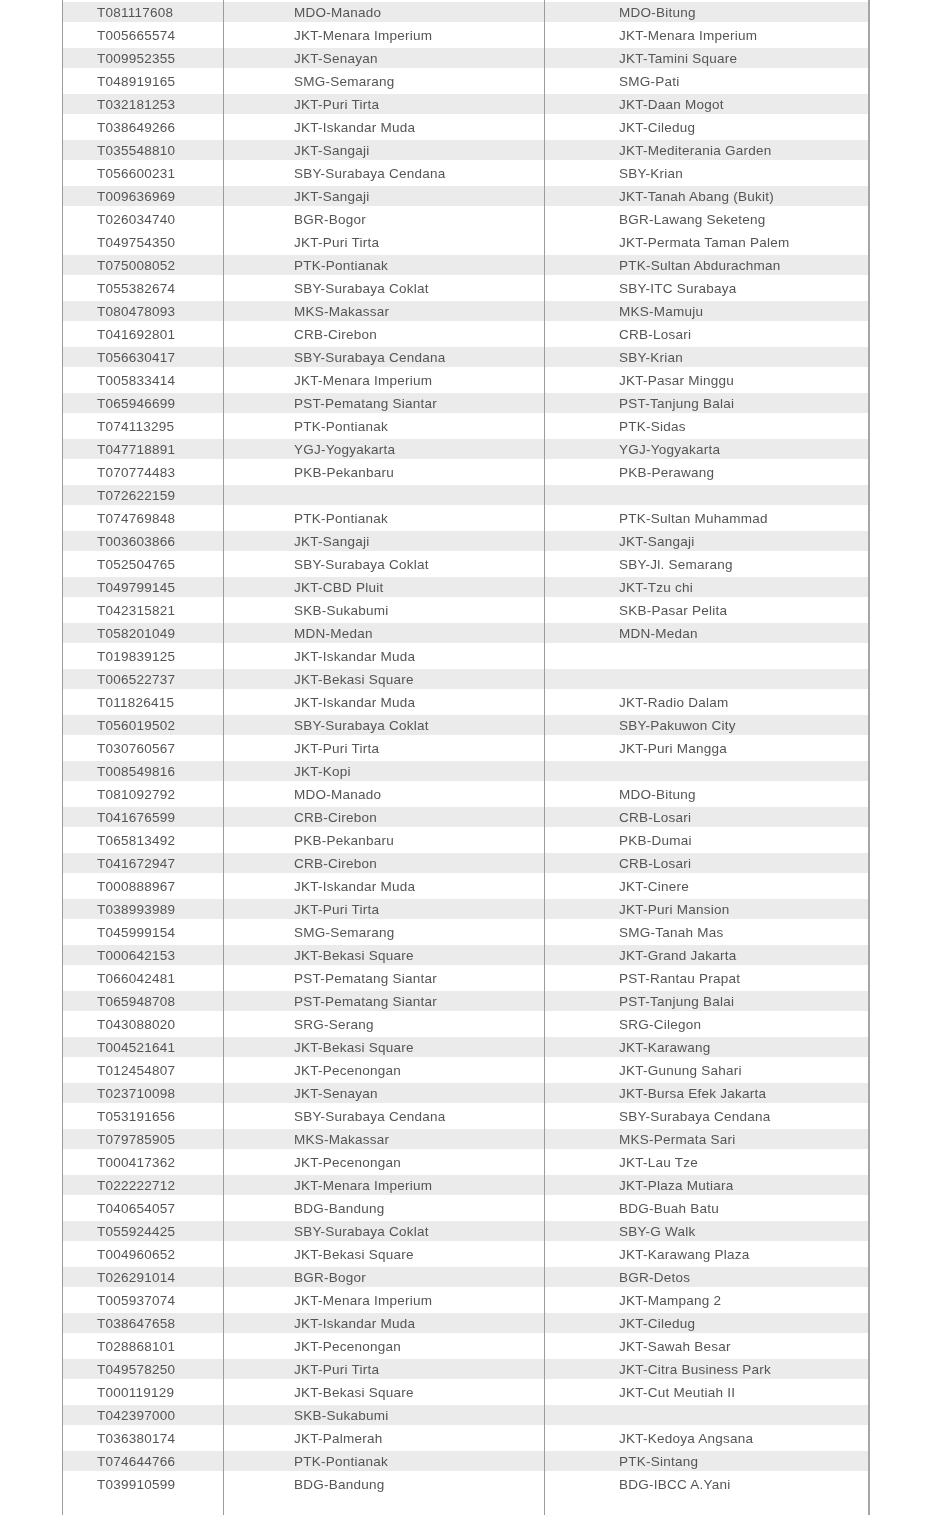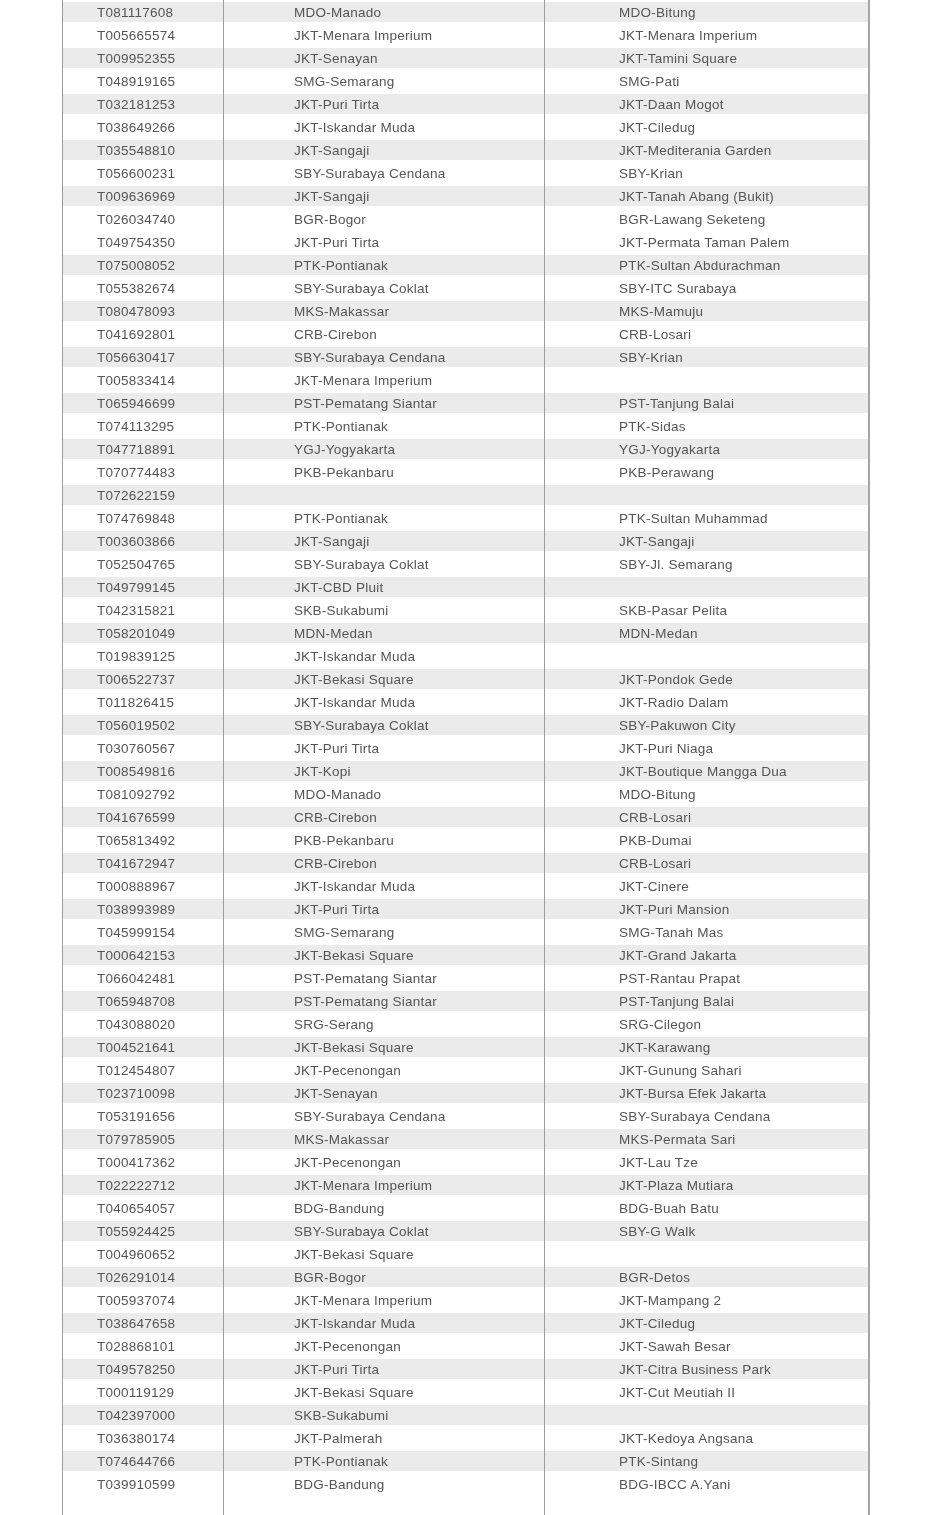--- a/index.html
+++ b/index.html
@@ -168,6 +168,7 @@
   <div class="row">
     <div class="cell c1">T005833414</div>
     <div class="cell c2">JKT-Menara Imperium</div>
+    <div class="cell c3">JKT-Pasar Minggu</div>
   </div>
 
   <div class="row alt">

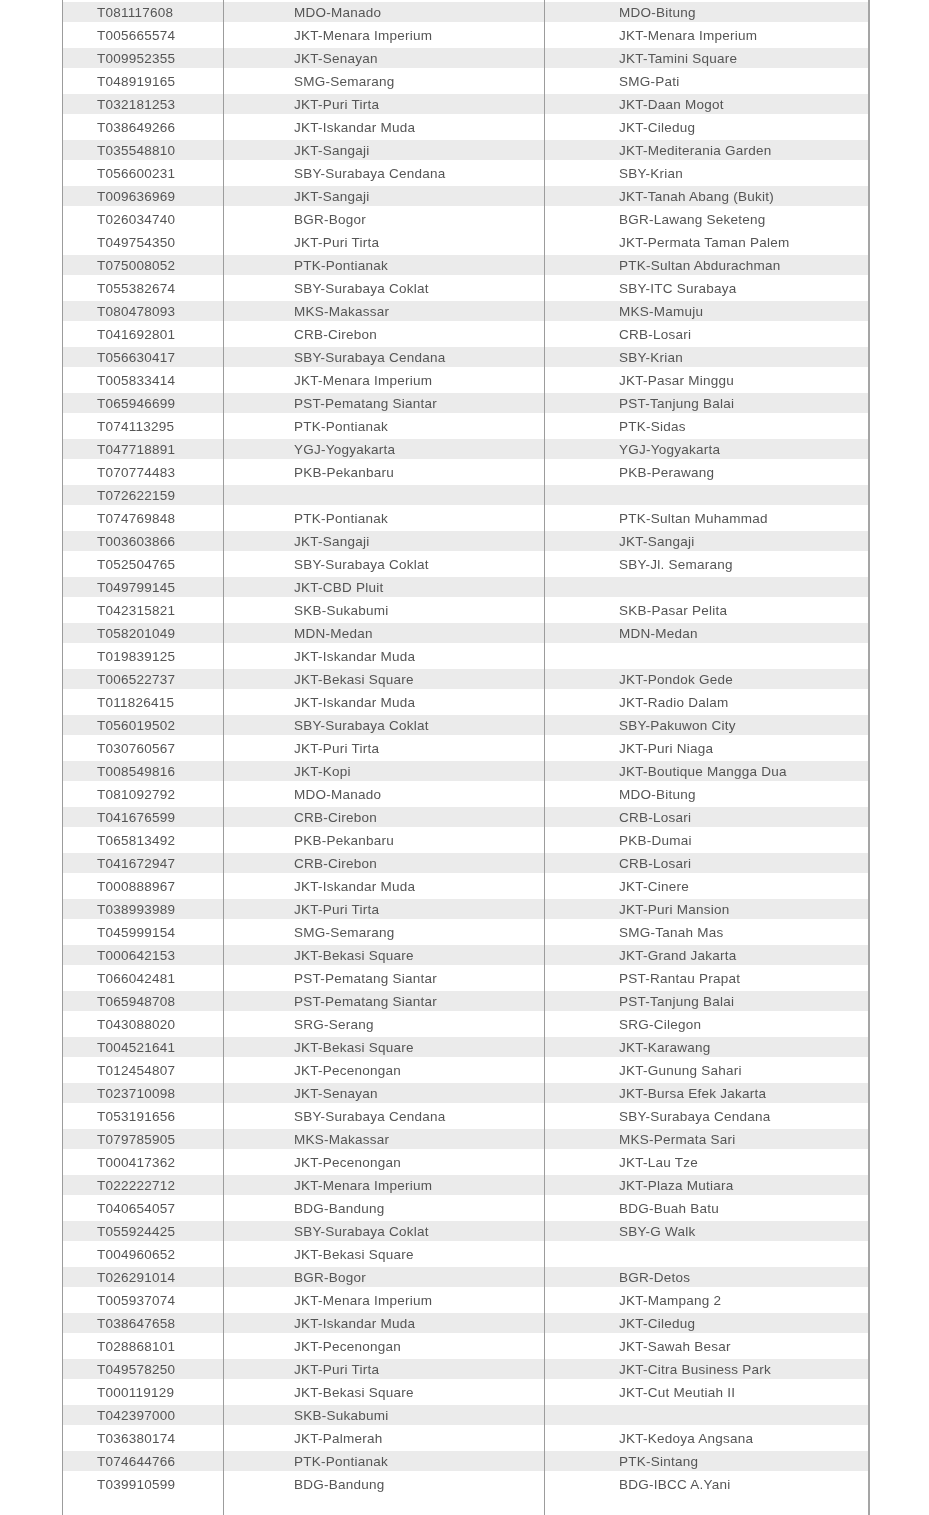--- a/index.html
+++ b/index.html
@@ -220,6 +220,7 @@
   <div class="row alt">
     <div class="cell c1">T049799145</div>
     <div class="cell c2">JKT-CBD Pluit</div>
+    <div class="cell c3">JKT-Tzu chi</div>
   </div>
 
   <div class="row">

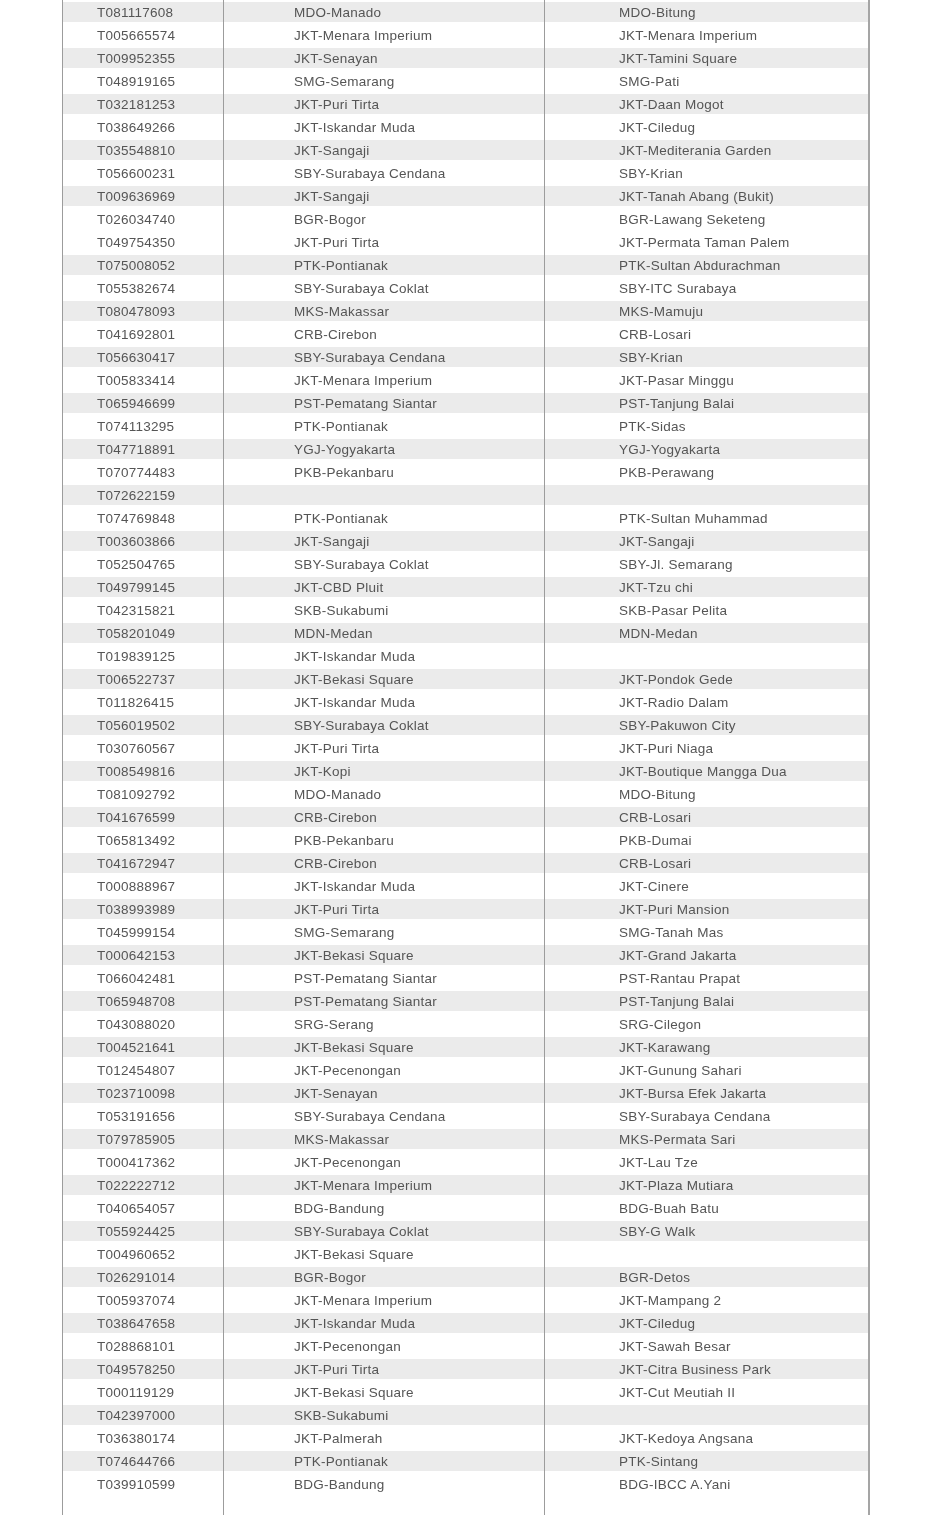--- a/index.html
+++ b/index.html
@@ -243,7 +243,6 @@
   <div class="row alt">
     <div class="cell c1">T006522737</div>
     <div class="cell c2">JKT-Bekasi Square</div>
-    <div class="cell c3">JKT-Pondok Gede</div>
   </div>
 
   <div class="row">

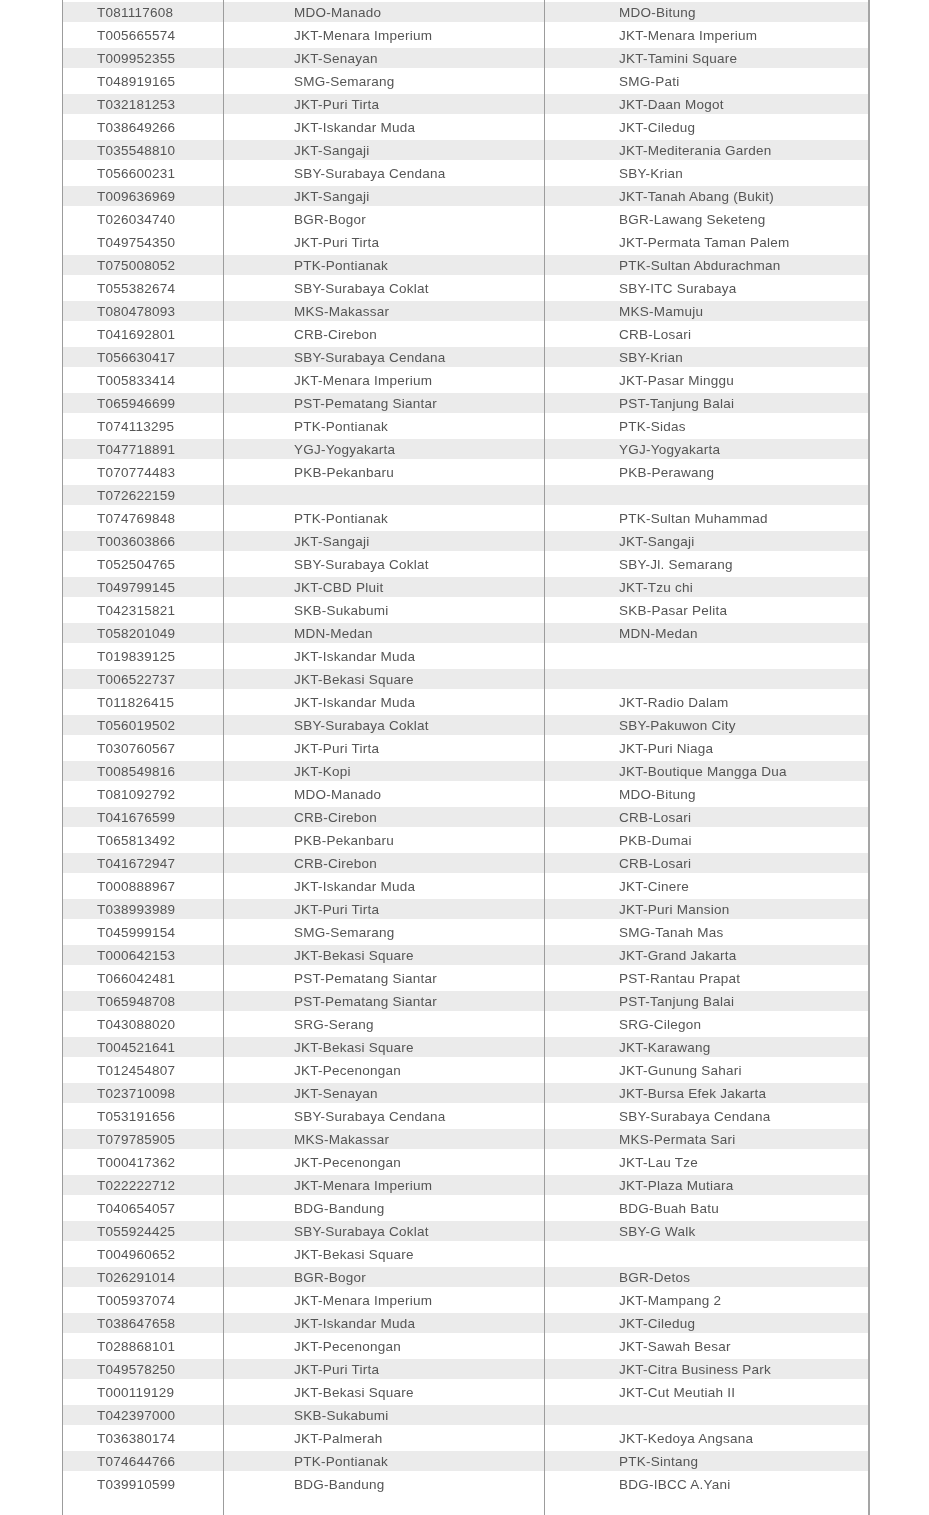--- a/index.html
+++ b/index.html
@@ -260,7 +260,7 @@
   <div class="row">
     <div class="cell c1">T030760567</div>
     <div class="cell c2">JKT-Puri Tirta</div>
-    <div class="cell c3">JKT-Puri Niaga</div>
+    <div class="cell c3">JKT-Puri Mangga</div>
   </div>
 
   <div class="row alt">

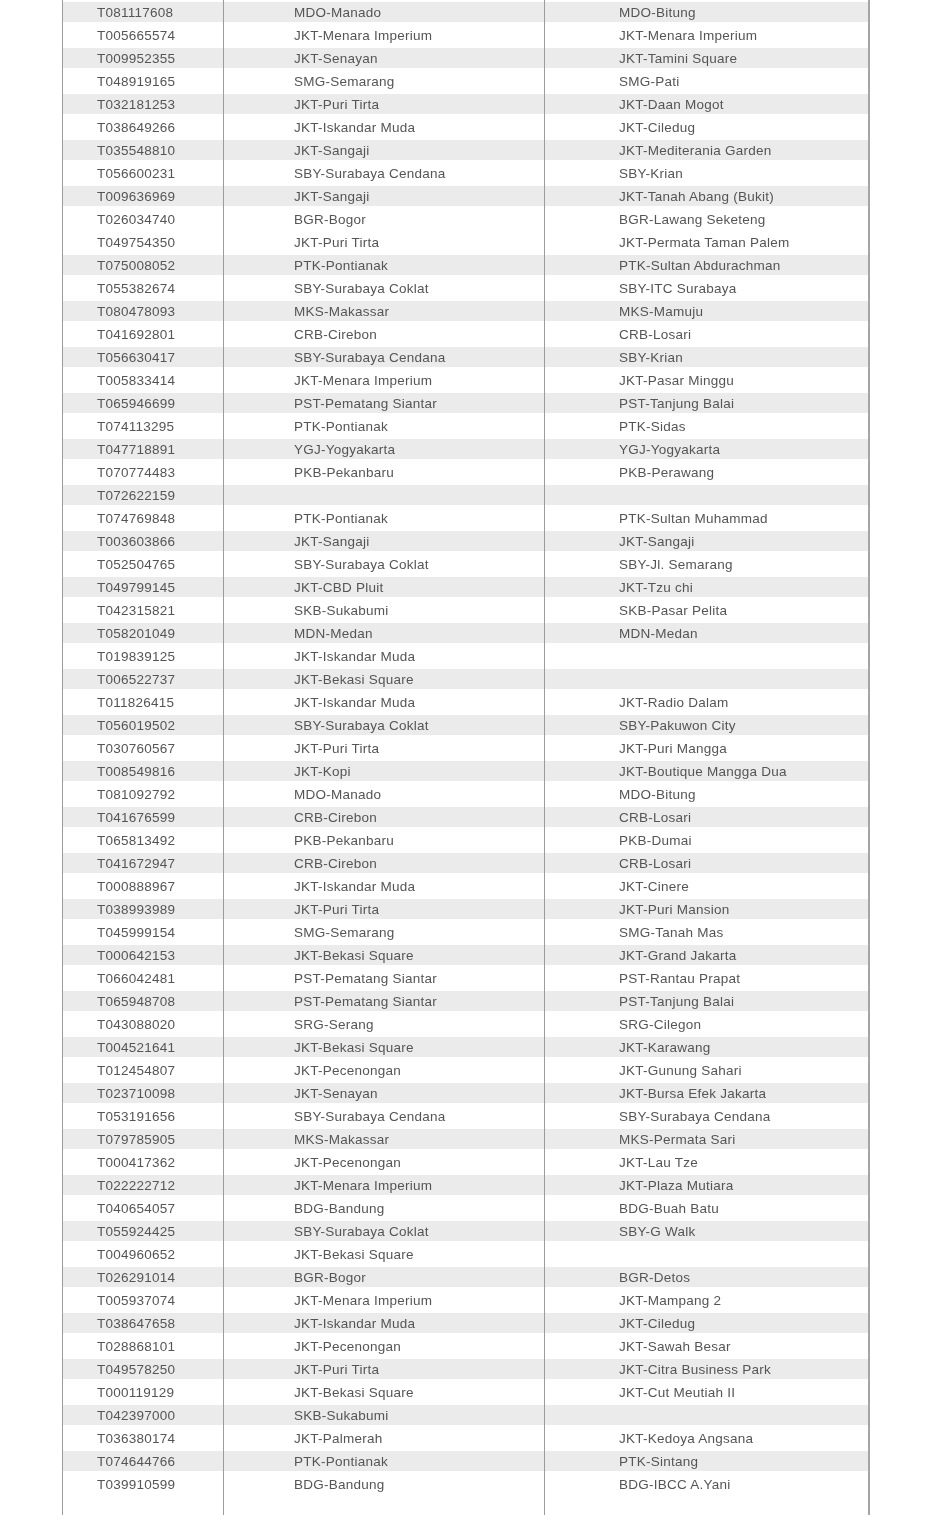--- a/index.html
+++ b/index.html
@@ -266,7 +266,6 @@
   <div class="row alt">
     <div class="cell c1">T008549816</div>
     <div class="cell c2">JKT-Kopi</div>
-    <div class="cell c3">JKT-Boutique Mangga Dua</div>
   </div>
 
   <div class="row">

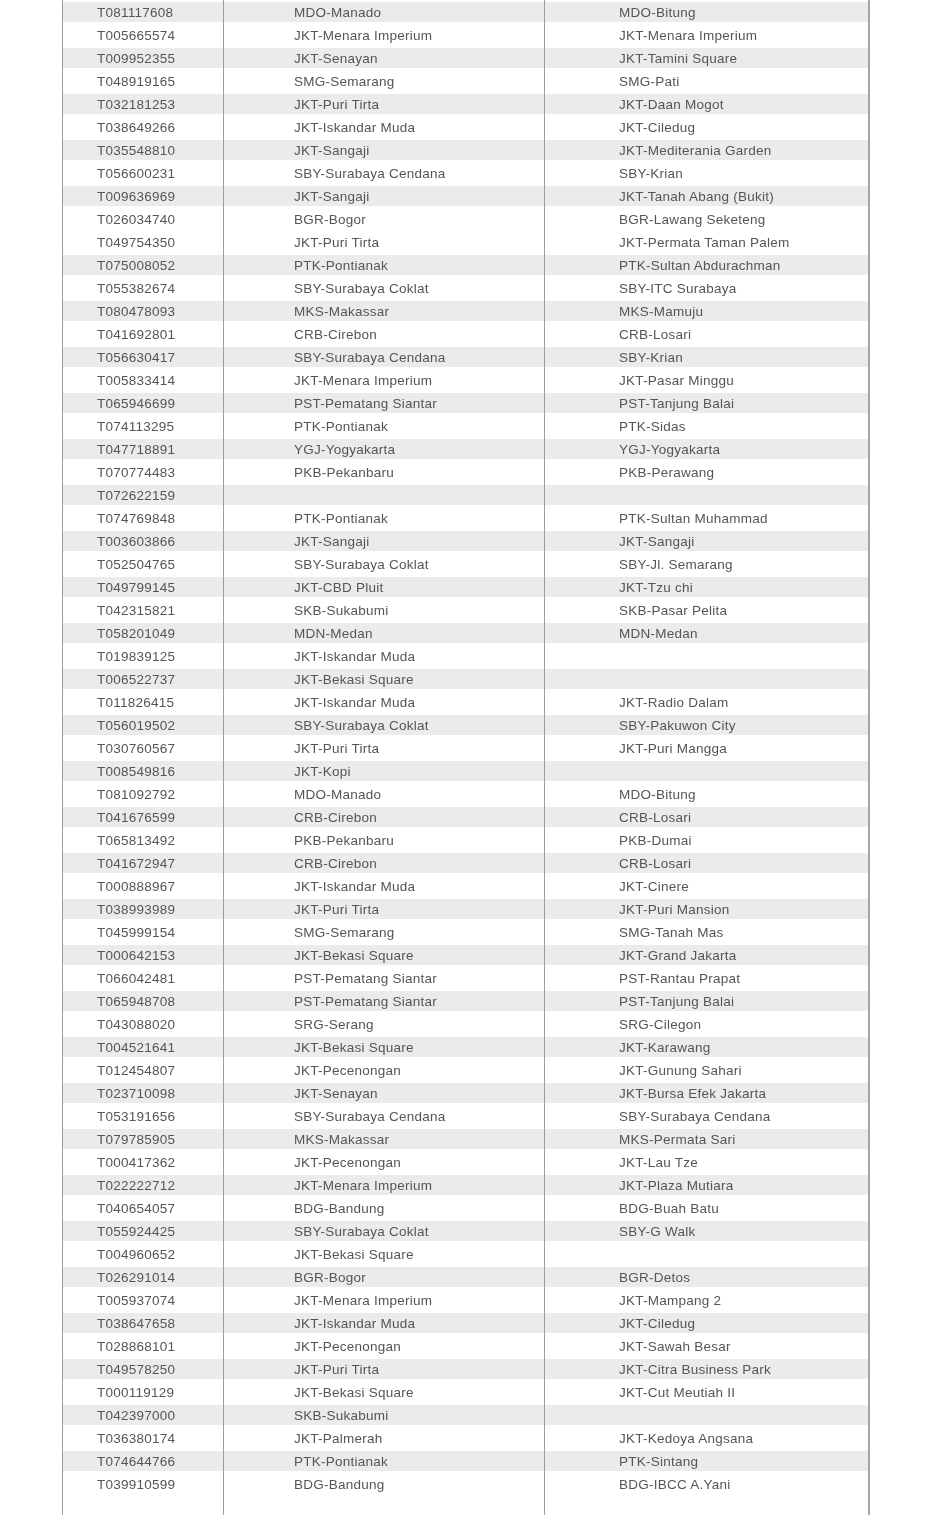--- a/index.html
+++ b/index.html
@@ -391,6 +391,7 @@
   <div class="row">
     <div class="cell c1">T004960652</div>
     <div class="cell c2">JKT-Bekasi Square</div>
+    <div class="cell c3">JKT-Karawang Plaza</div>
   </div>
 
   <div class="row alt">

